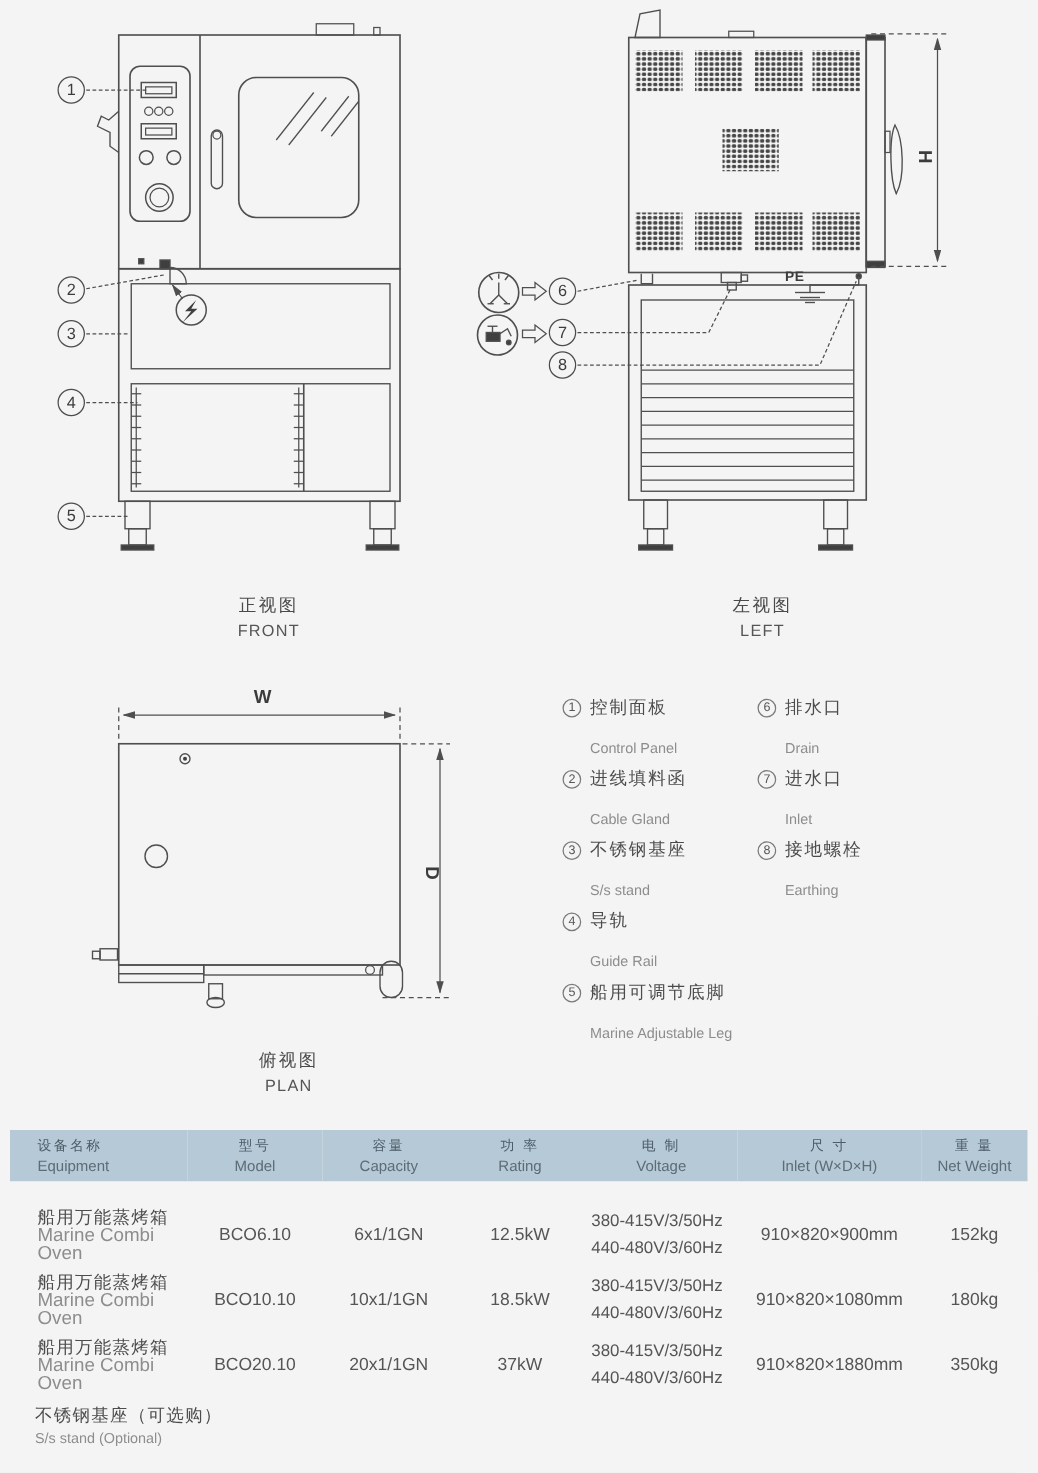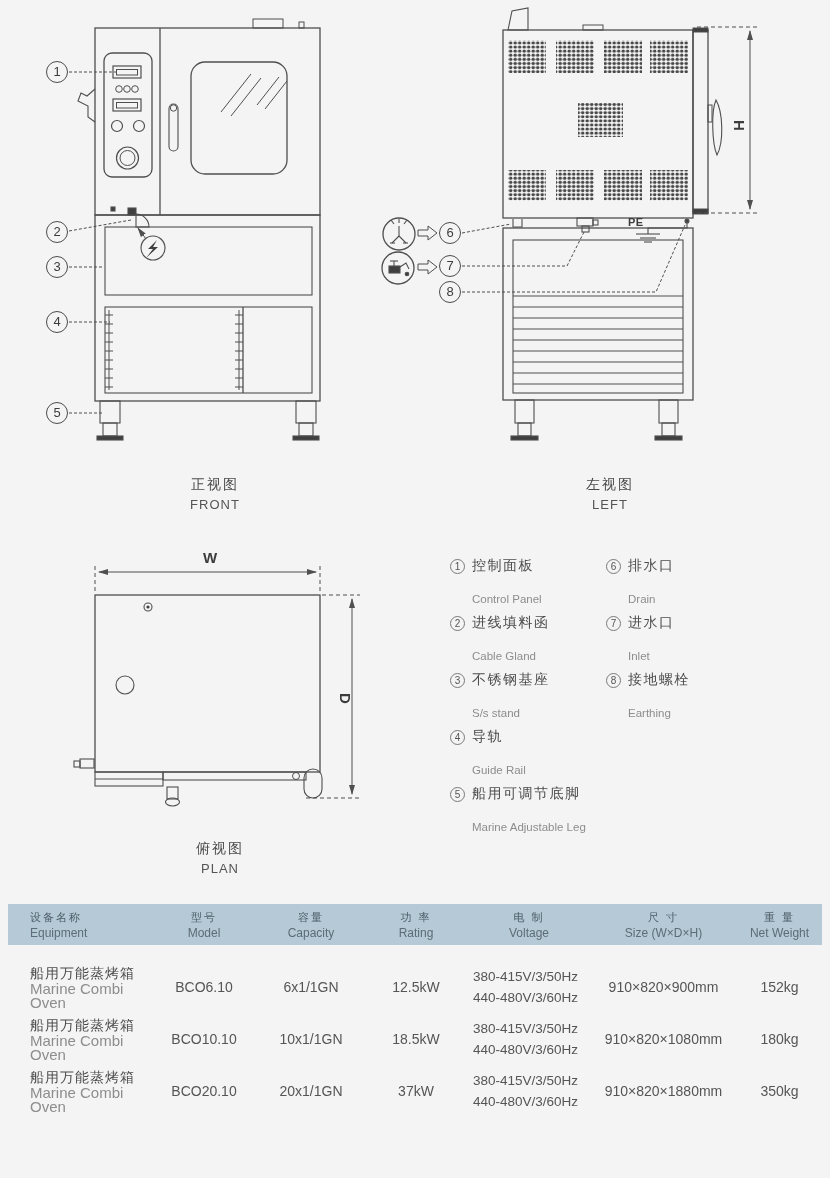--- a/index.html
+++ b/index.html
@@ -304,7 +304,7 @@
     <div class="zh">左视图</div>
     <div class="en">LEFT</div>
   </div>
-  <div class="view-label" style="left:165px;top:830px">
+  <div class="view-label" style="left:176px;top:830px">
     <div class="zh">俯视图</div>
     <div class="en">PLAN</div>
   </div>

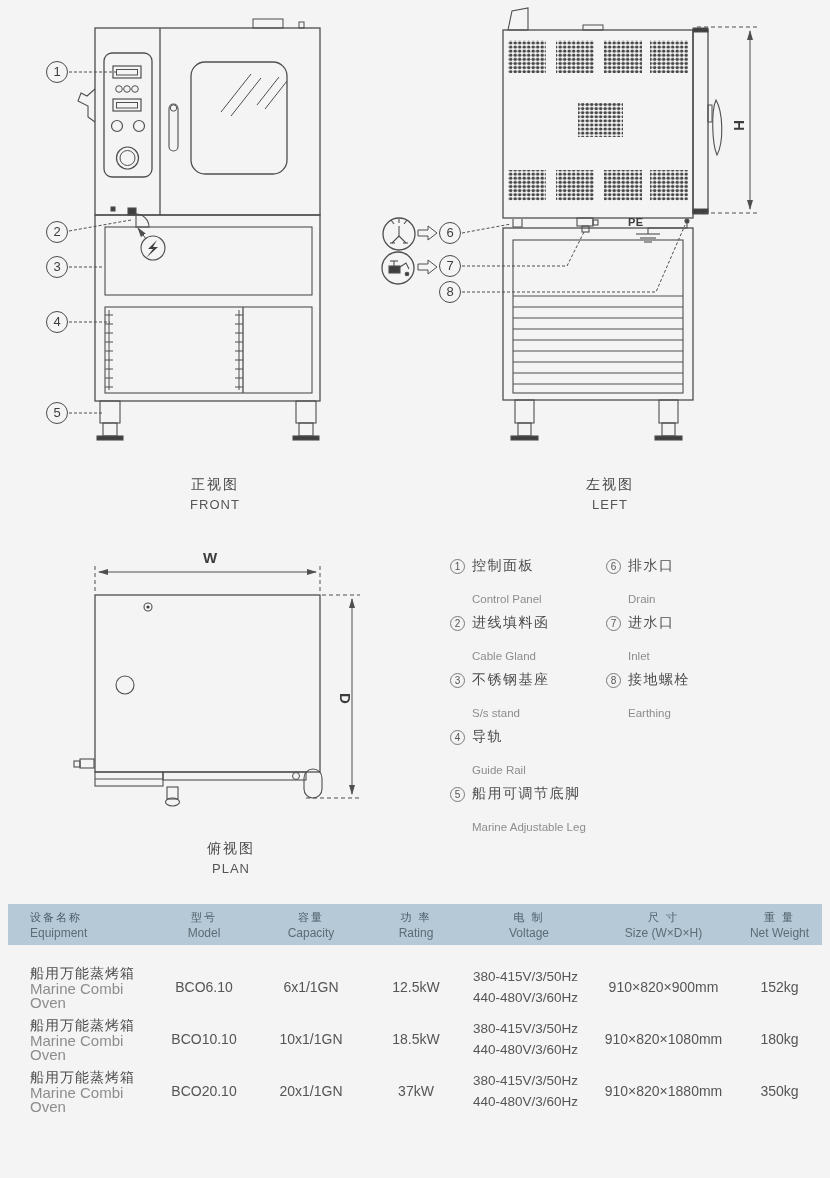--- a/index.html
+++ b/index.html
@@ -404,7 +404,7 @@
           </th>
         <th>
           <span class="th-zh">尺 寸</span>
-          <span class="th-en">Size (W×D×H)</span>
+          <span class="th-en">Inlet (W×D×H)</span>
           </th>
         <th>
           <span class="th-zh">重 量</span>

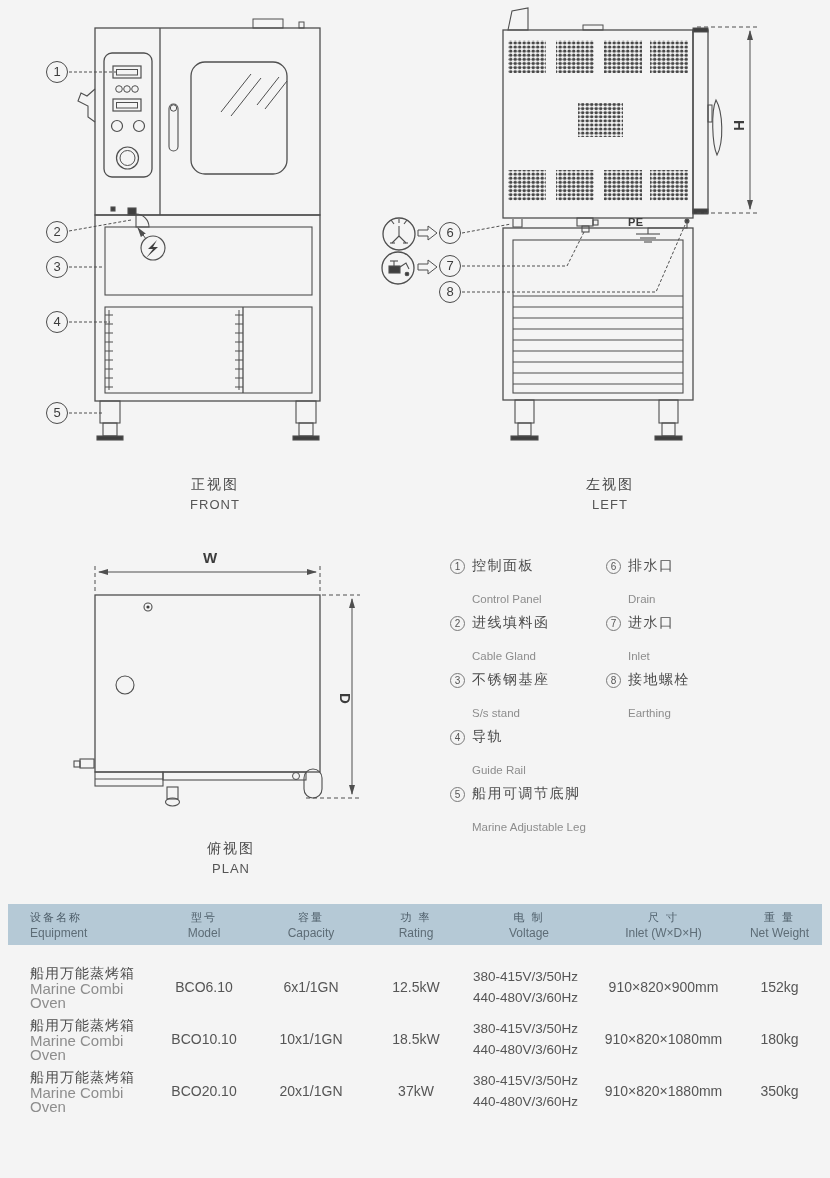--- a/index.html
+++ b/index.html
@@ -464,6 +464,10 @@
     </tbody>
   </table>
 
+  <div class="footnote">
+    <div class="zh">不锈钢基座（可选购）</div>
+    <div class="en">S/s stand  (Optional)</div>
+  </div>
 
 </div>
 

